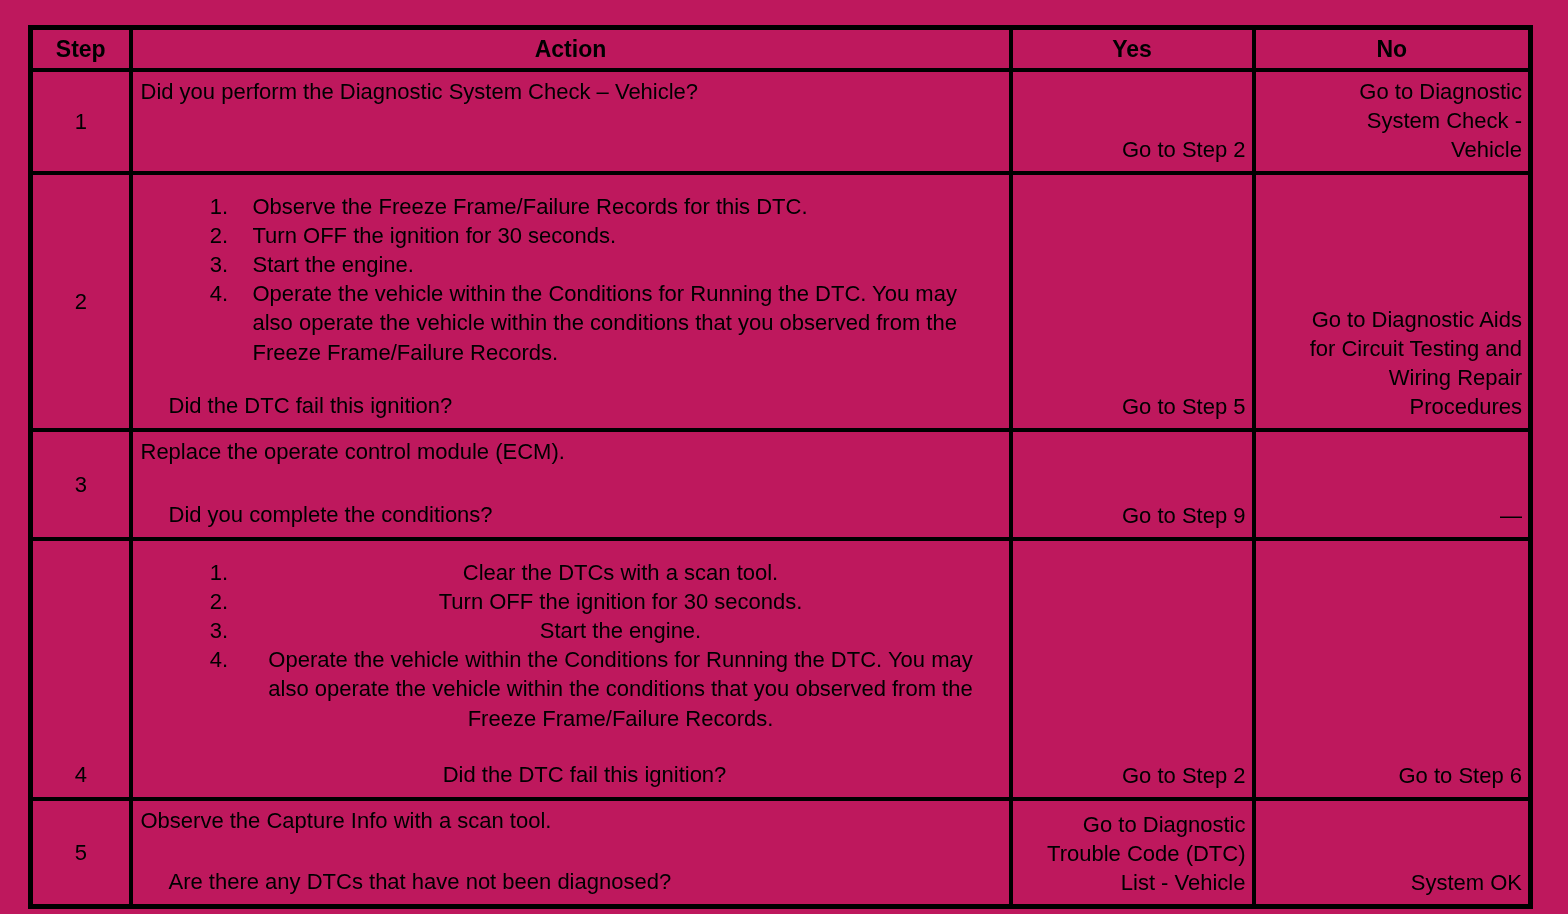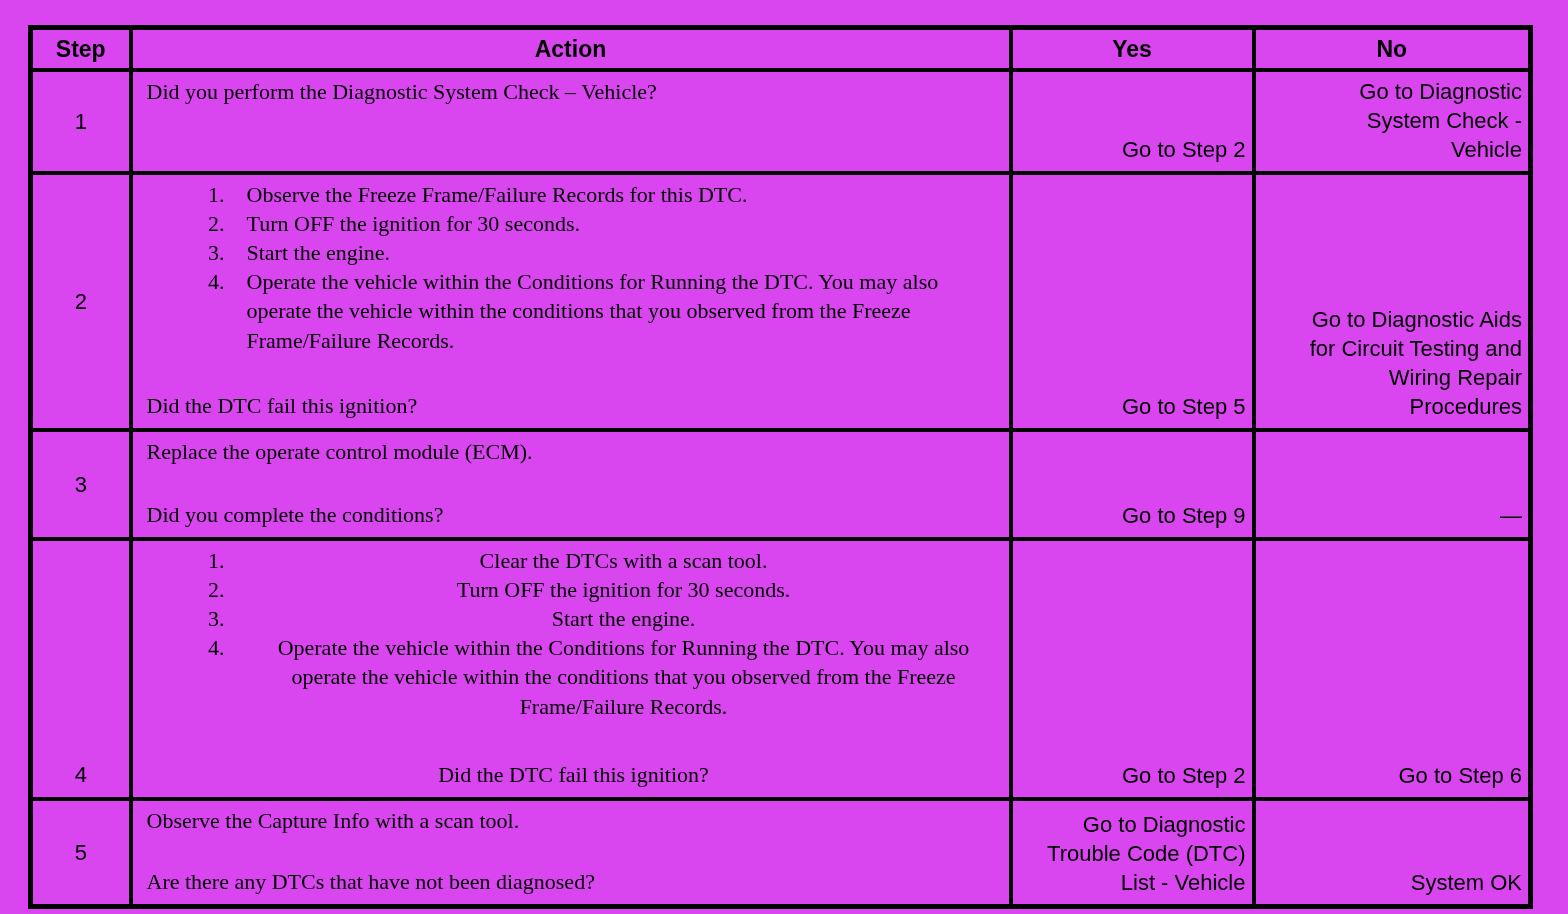--- a/index.html
+++ b/index.html
@@ -13,7 +13,7 @@
   .page {
     width: 1568px;
     height: 914px;
-    background: #d946ef;
+    background: #be185d;
     padding: 25px 0 0 28px;
   }
   table.diag {

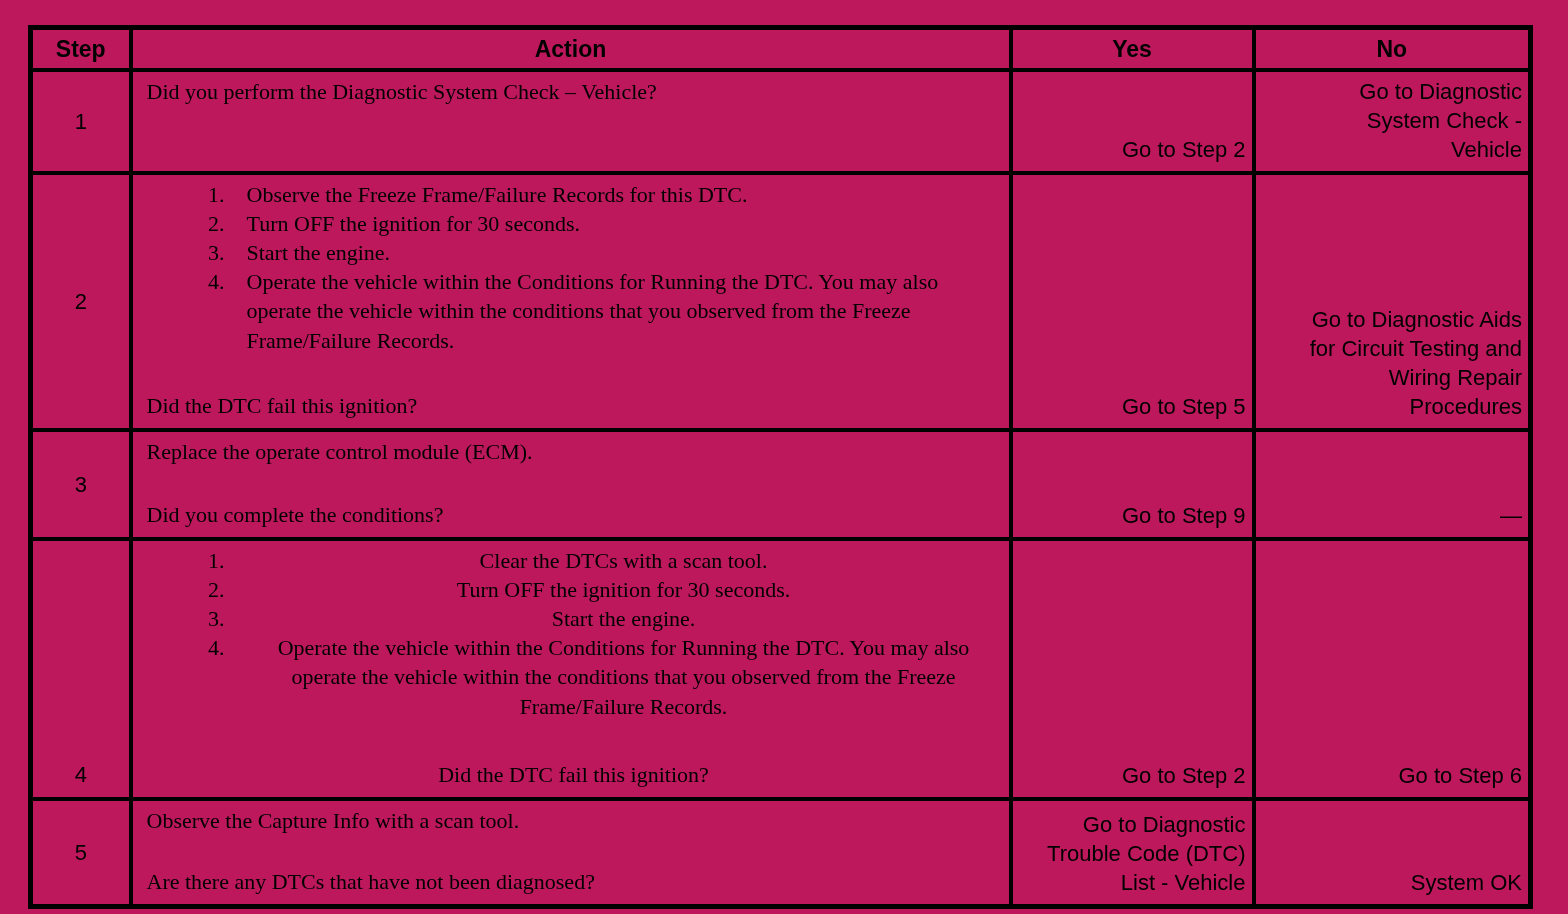--- a/index.html
+++ b/index.html
@@ -51,8 +51,7 @@
   }
   td.action-cell {
     vertical-align: top;
-    padding: 5px 8px 8px 14px;
-    font-family: Liberation Serif, serif;
+    padding: 5px 8px 8px 8px;
   }
   .action-wrap {
     display: flex;

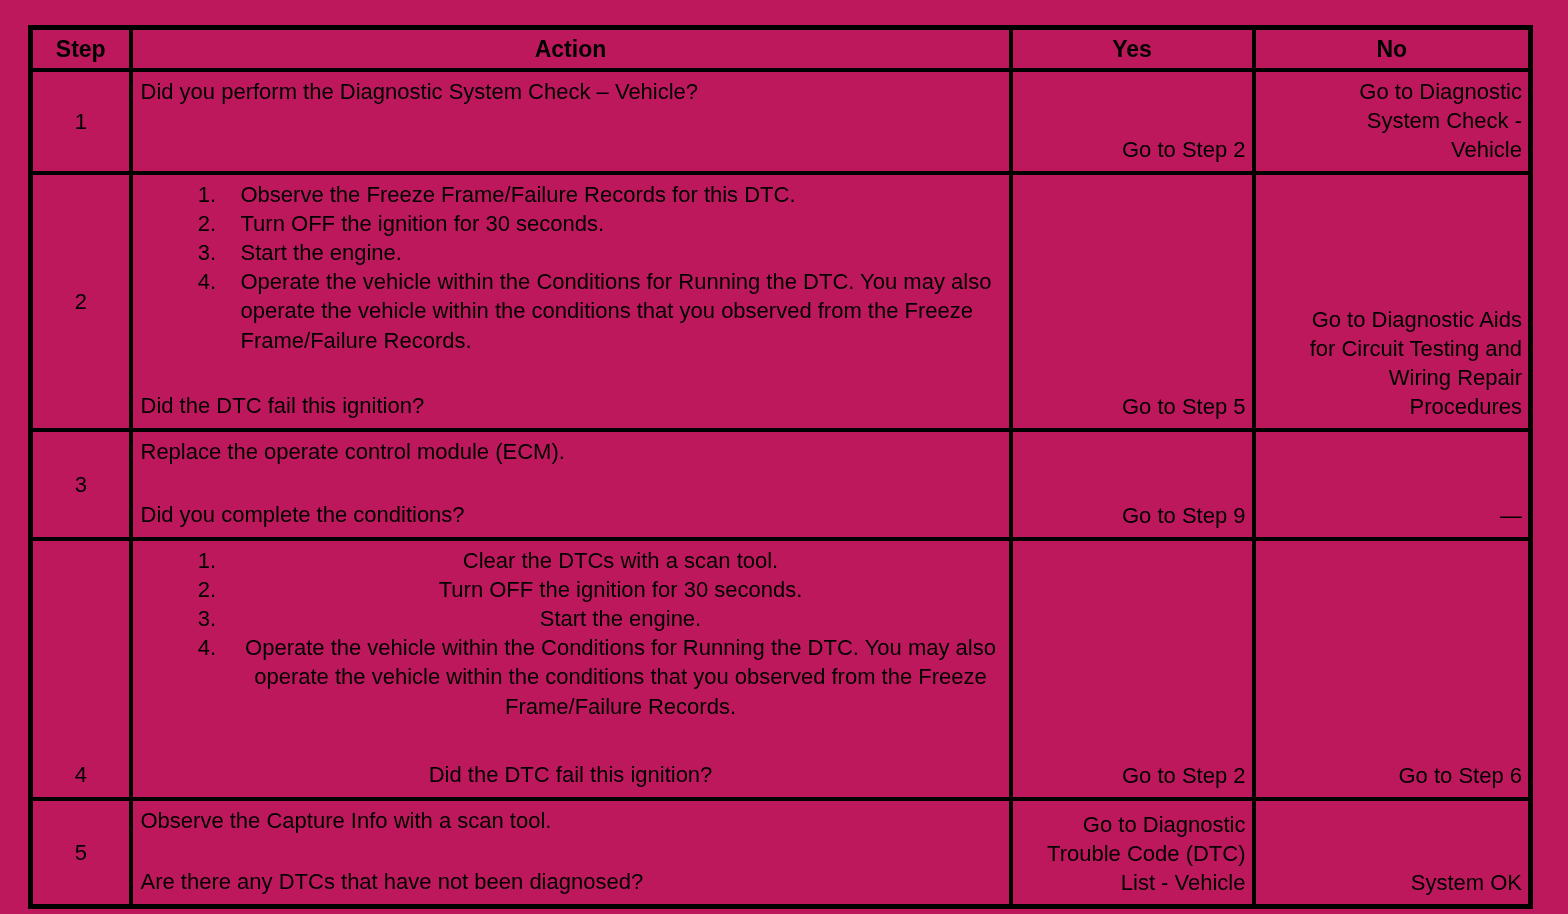--- a/index.html
+++ b/index.html
@@ -64,7 +64,7 @@
   .r5 .action-wrap { height: 90px; justify-content: space-between; }
   .action-question { margin-top: auto; }
   ol.action-steps {
-    margin: 0;
+    margin: 12px;
     padding-left: 100px;
     list-style: decimal;
   }

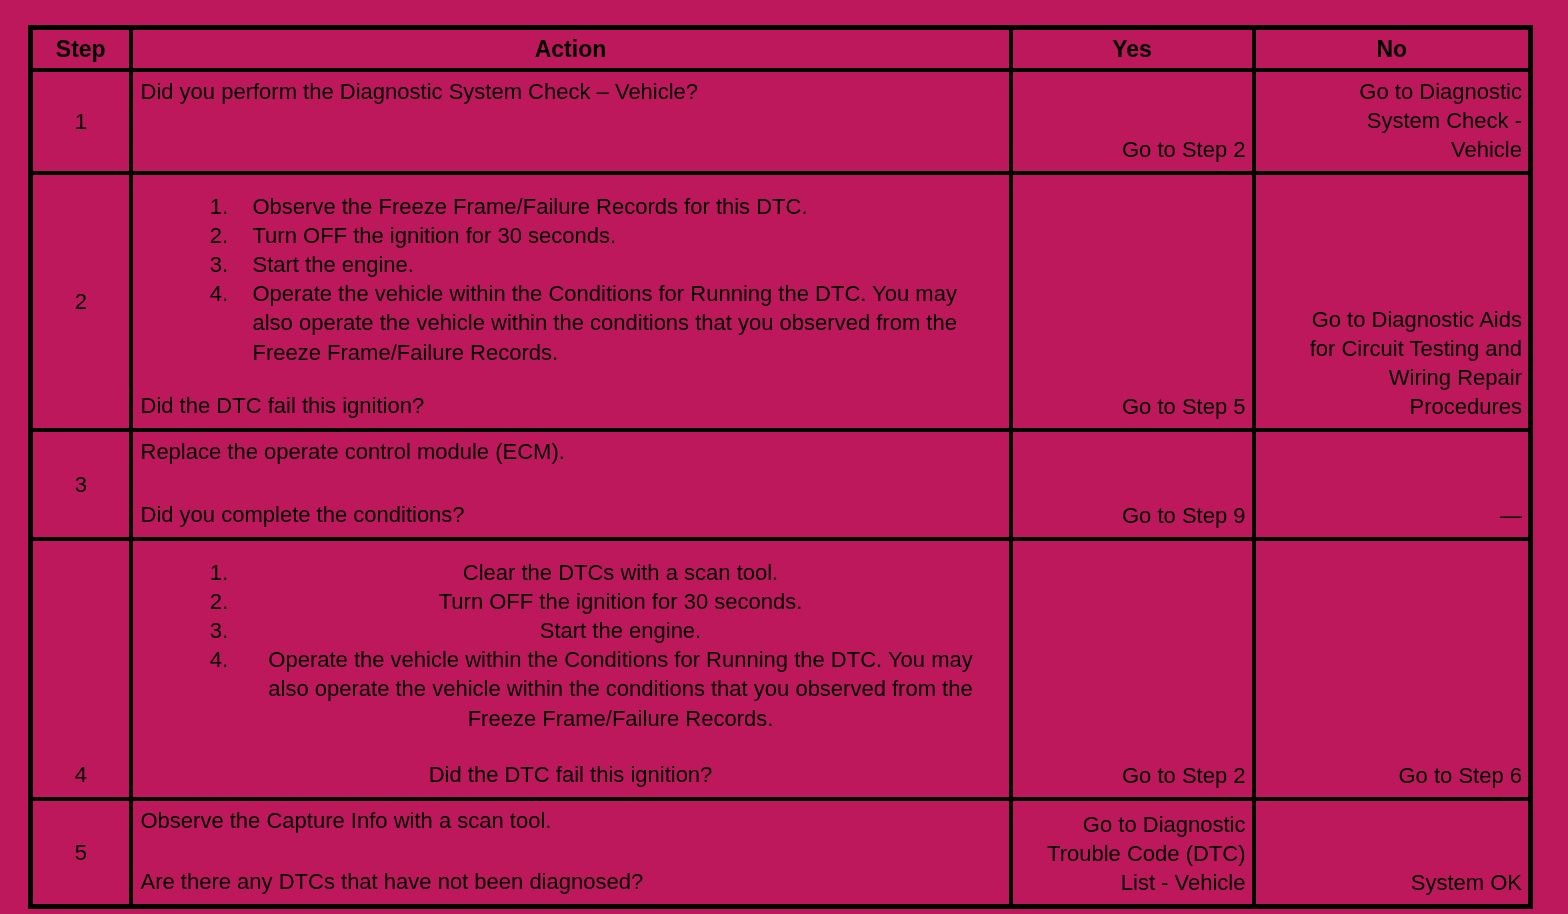--- a/index.html
+++ b/index.html
@@ -62,7 +62,7 @@
   .r3 .action-wrap { height: 92px; }
   .r4 .action-wrap { height: 243px; text-align: center; }
   .r5 .action-wrap { height: 90px; justify-content: space-between; }
-  .action-question { margin-top: auto; }
+  .action-question { margin-top: auto; margin-left: 28px; }
   ol.action-steps {
     margin: 12px;
     padding-left: 100px;

